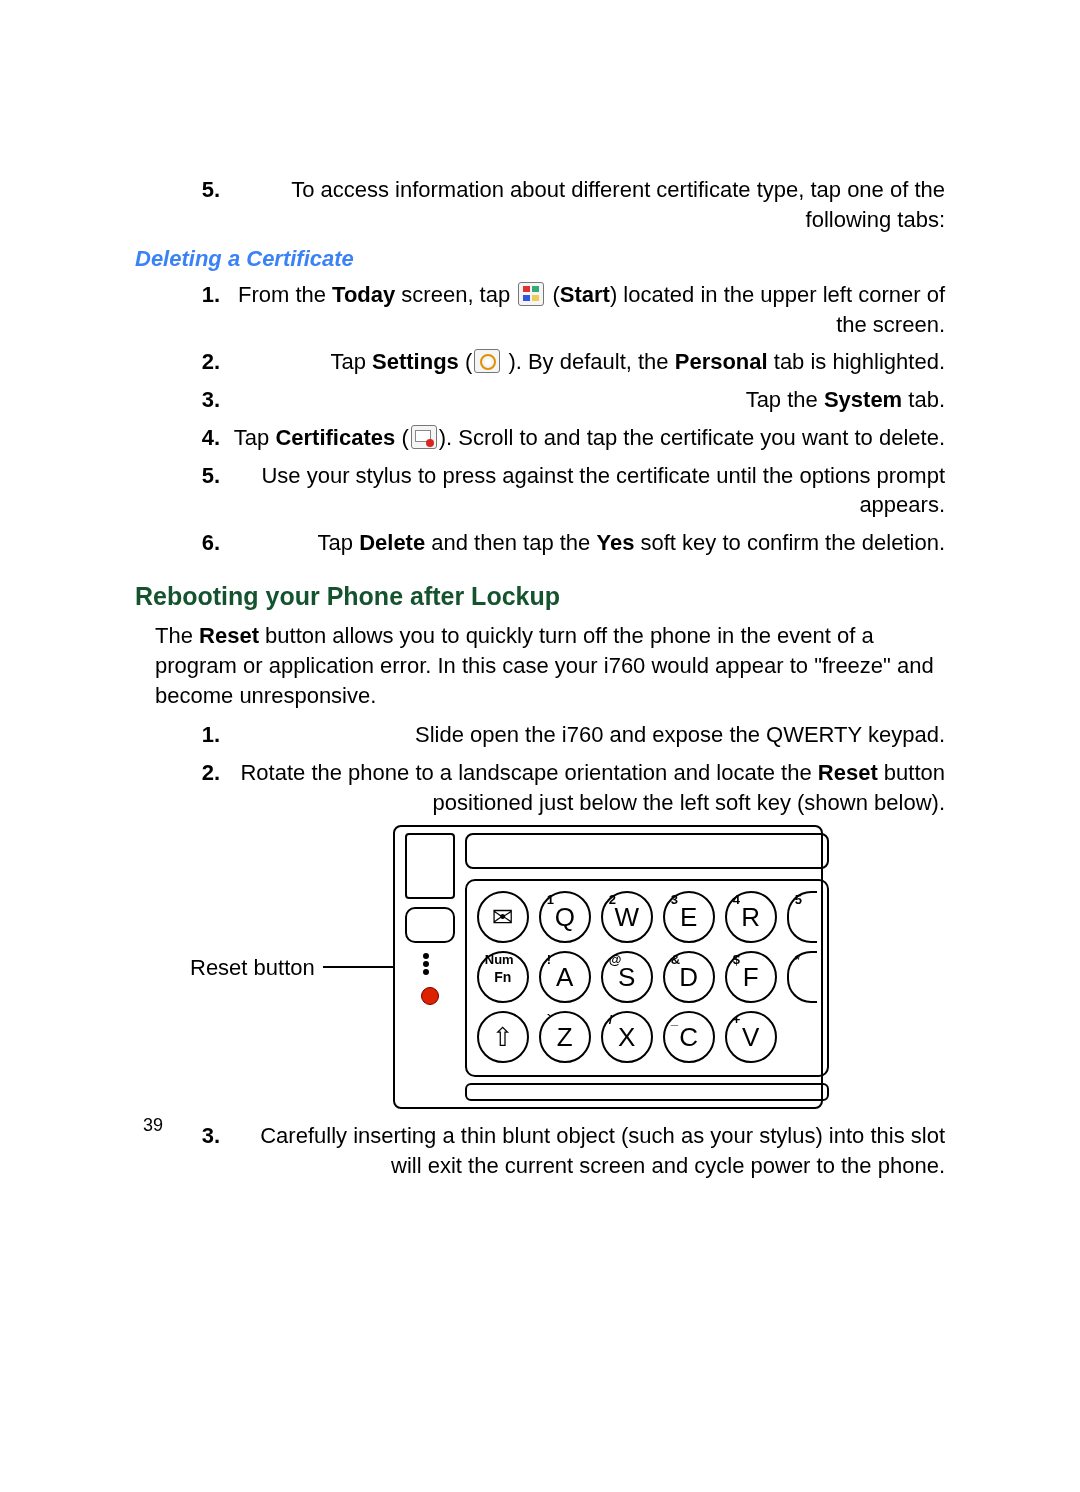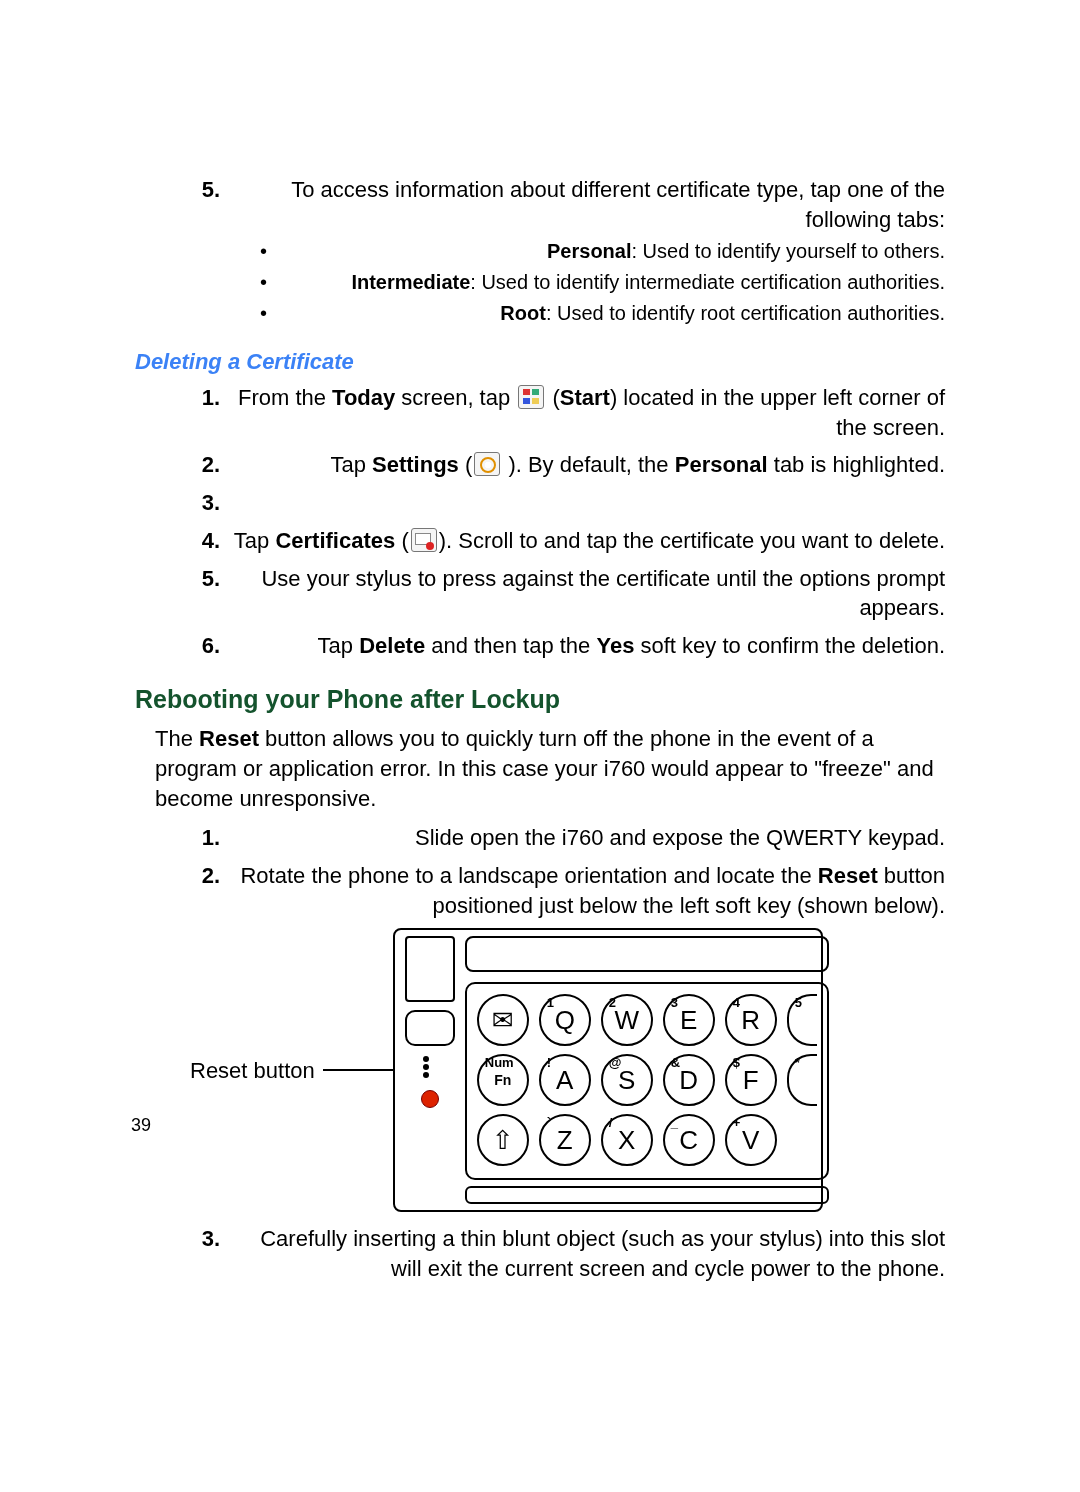--- a/index.html
+++ b/index.html
@@ -223,11 +223,6 @@
       <span class="marker">5.</span>
       <span class="body">
         <span>To access information about different certificate type, tap one of the following tabs:</span>
-        <ul class="bullet" id="tabBullets">
-            <li><b>Personal</b>: Used to identify yourself to others.</li>
-            <li><b>Intermediate</b>: Used to identify intermediate certification authorities.</li>
-            <li><b>Root</b>: Used to identify root certification authorities.</li>
-          </ul>
       </span>
     </li>
   </ol>

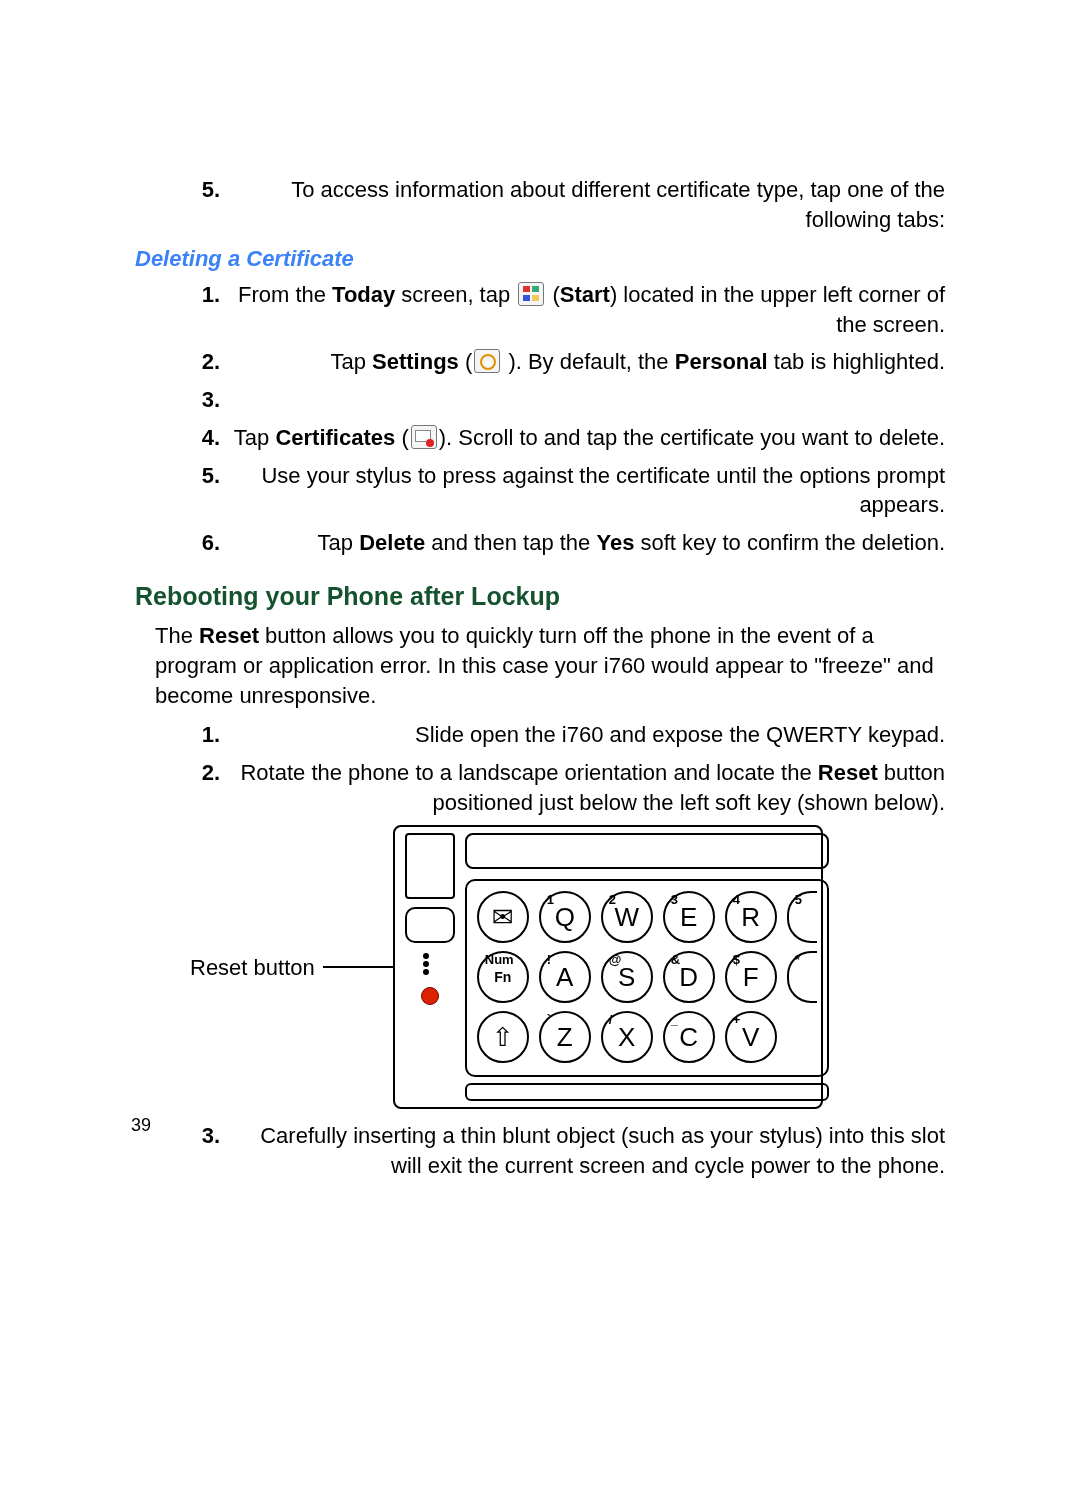--- a/index.html
+++ b/index.html
@@ -240,6 +240,7 @@
       </li>
       <li>
         <span class="marker">3.</span>
+        <span class="body">Tap the <b>System</b> tab.</span>
       </li>
       <li>
         <span class="marker">4.</span>

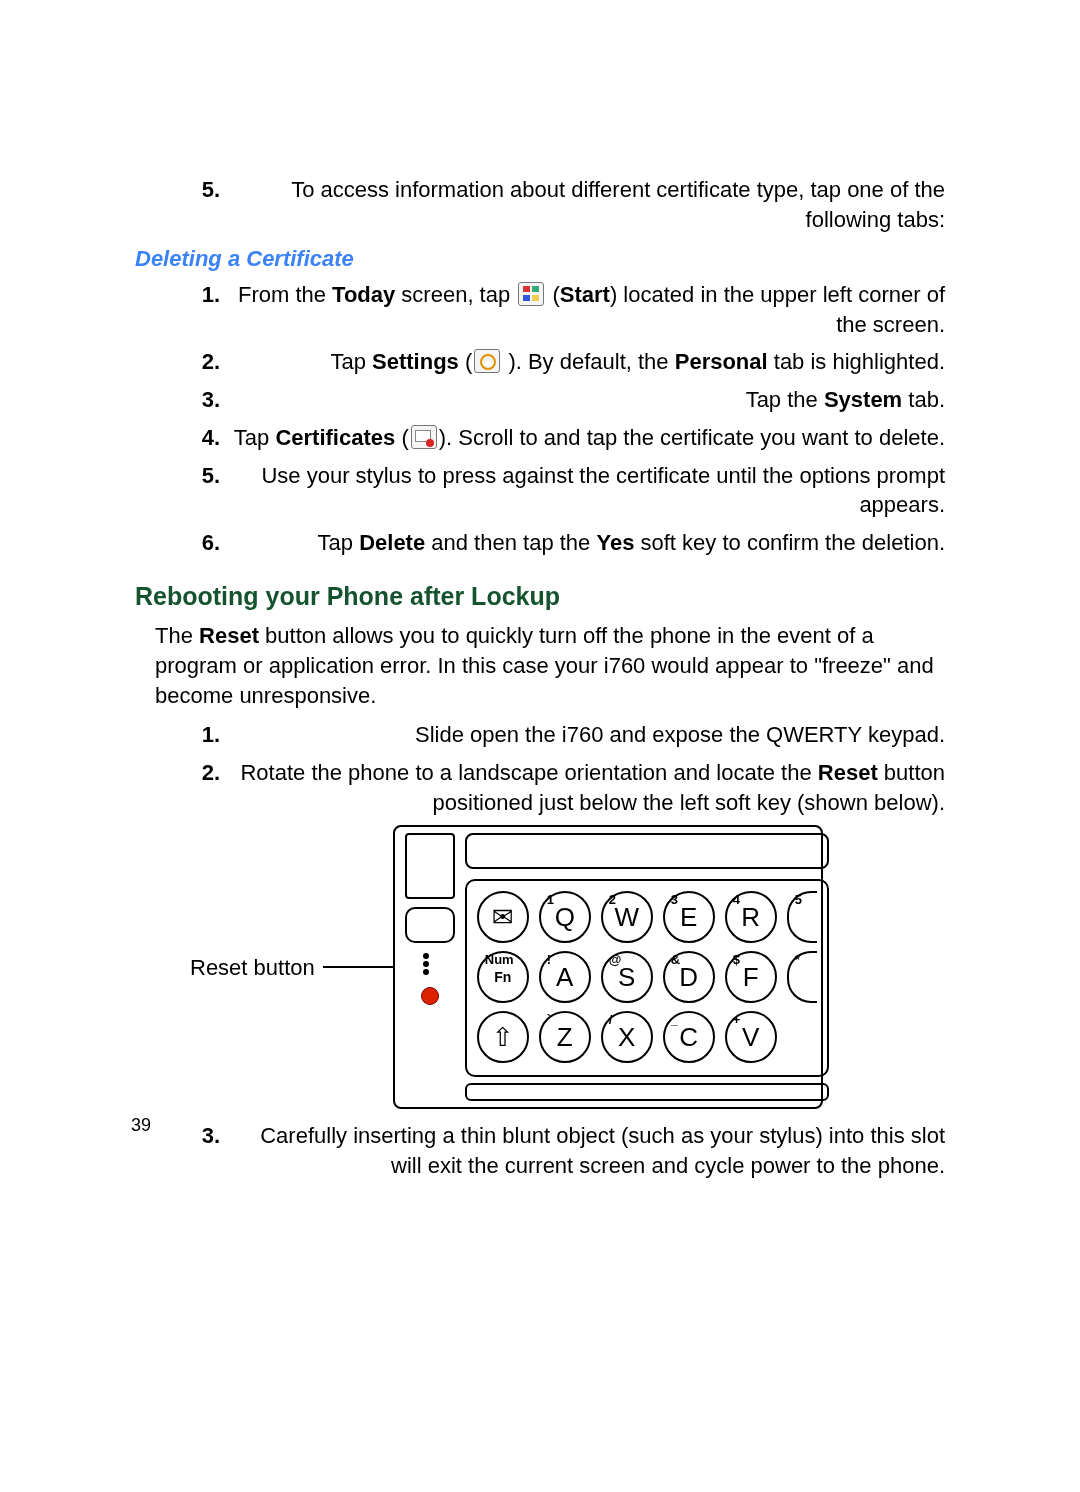--- a/index.html
+++ b/index.html
@@ -104,7 +104,7 @@
   }
   .pagenum {
     position: absolute;
-    left: 131px;
+    left: 143px;
     bottom: 355px;
     font-size: 18px;
   }

